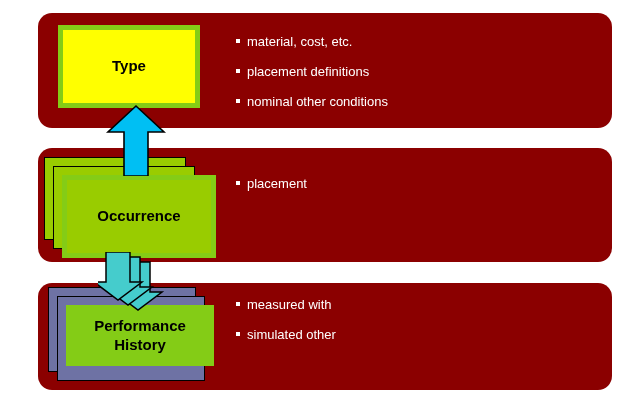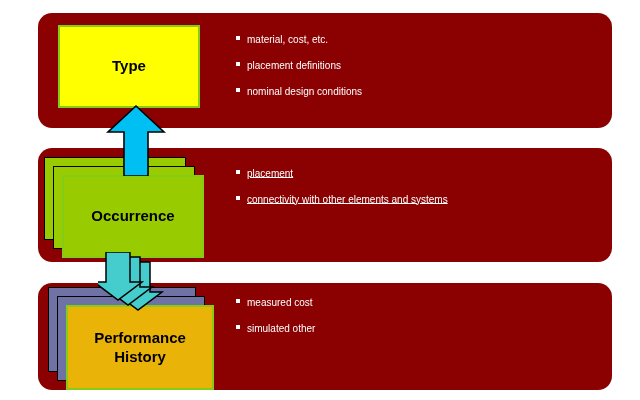--- a/index.html
+++ b/index.html
@@ -87,7 +87,7 @@
     left: 236px;
     z-index: 5;
     color: #ffffff;
-    font-size: 10px;
+    font-size: 13px;
   }
   #bullets-type        { top: 33px; }
   #bullets-occurrence  { top: 167px; text-decoration: underline; }

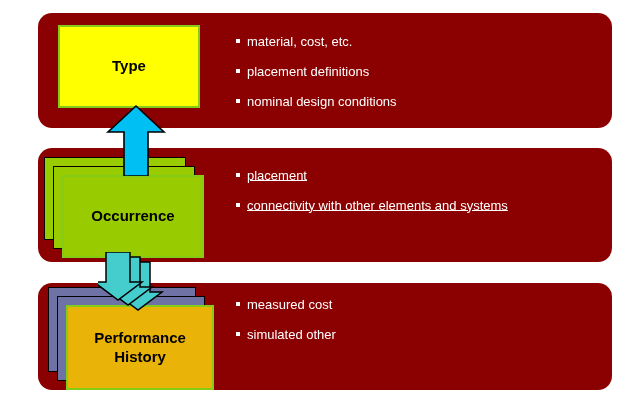--- a/index.html
+++ b/index.html
@@ -32,7 +32,7 @@
   
   .box {
     position: absolute;
-    border: 2px solid #84cc16;
+    border: 5px solid #84cc16;
     box-sizing: border-box;
     display: flex;
     align-items: center;

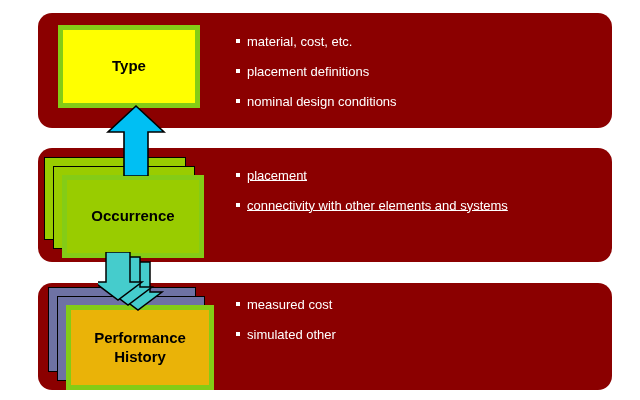--- a/index.html
+++ b/index.html
@@ -145,7 +145,7 @@
       <span class="dot"></span><span class="txt">placement definitions</span>
     </span>
     <span class="bullet">
-      <span class="dot"></span><span class="txt">nominal design conditions</span>
+      <span class="dot"></span><span class="txt">nominal other conditions</span>
     </span>
   </div>
 

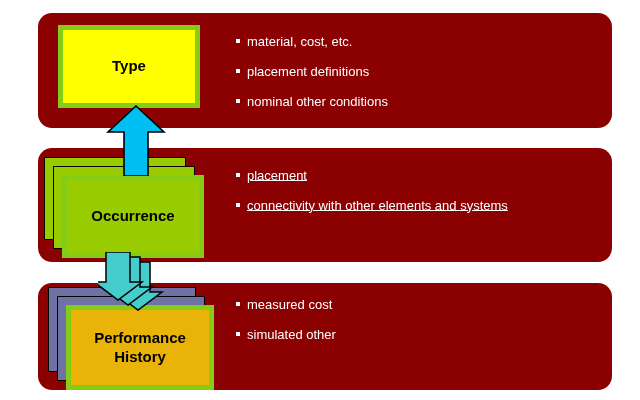--- a/index.html
+++ b/index.html
@@ -90,7 +90,7 @@
     font-size: 13px;
   }
   #bullets-type        { top: 33px; }
-  #bullets-occurrence  { top: 167px; text-decoration: underline; }
+  #bullets-occurrence  { top: 175px; }
   #bullets-performance { top: 296px; }
 
   .bullet {

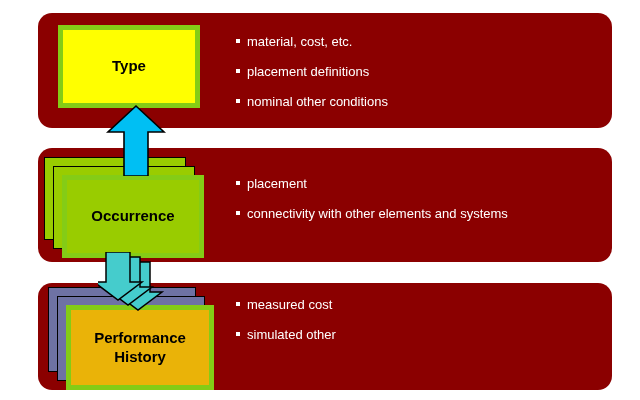--- a/index.html
+++ b/index.html
@@ -63,7 +63,7 @@
   #box-occurrence {
     left: 62px;
     top: 175px;
-    width: 142px;
+    width: 154px;
     height: 83px;
     background: #99cc00;
   }

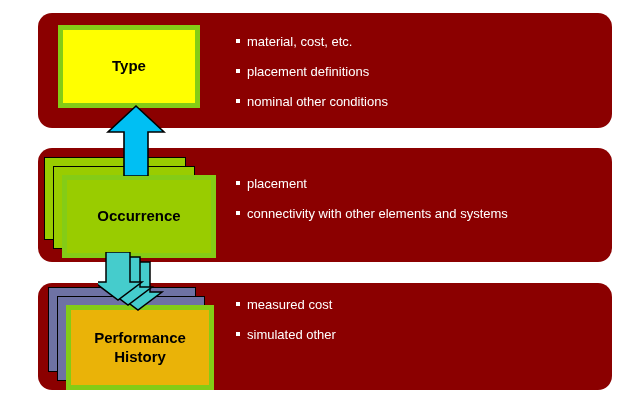--- a/index.html
+++ b/index.html
@@ -163,9 +163,6 @@
     <span class="bullet">
       <span class="dot"></span><span class="txt">placement</span>
     </span>
-    <span class="bullet">
-      <span class="dot"></span><span class="txt">connectivity with other elements and systems</span>
-    </span>
   </div>
 
   <svg class="arrow-down-group" viewBox="0 0 96 62">

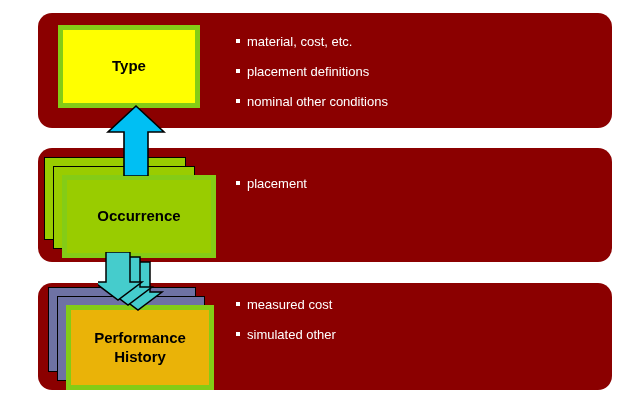--- a/index.html
+++ b/index.html
@@ -187,7 +187,7 @@
 
   <div class="bullets" id="bullets-performance">
     <span class="bullet">
-      <span class="dot"></span><span class="txt">measured cost</span>
+      <span class="dot"></span><span class="txt">measured with</span>
     </span>
     <span class="bullet">
       <span class="dot"></span><span class="txt">simulated other</span>

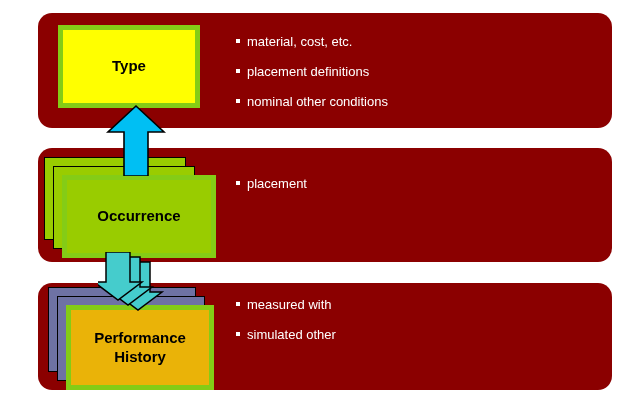--- a/index.html
+++ b/index.html
@@ -75,8 +75,8 @@
     left: 66px;
     top: 305px;
     width: 148px;
-    height: 85px;
-    background: #eab308;
+    height: 61px;
+    background: #84cc16;
   }
   #perf-s1 { left: 48px; top: 287px; width: 148px; height: 85px; background: #6e72a4; z-index: 2; }
   #perf-s2 { left: 57px; top: 296px; width: 148px; height: 85px; background: #6e72a4; z-index: 3; }

